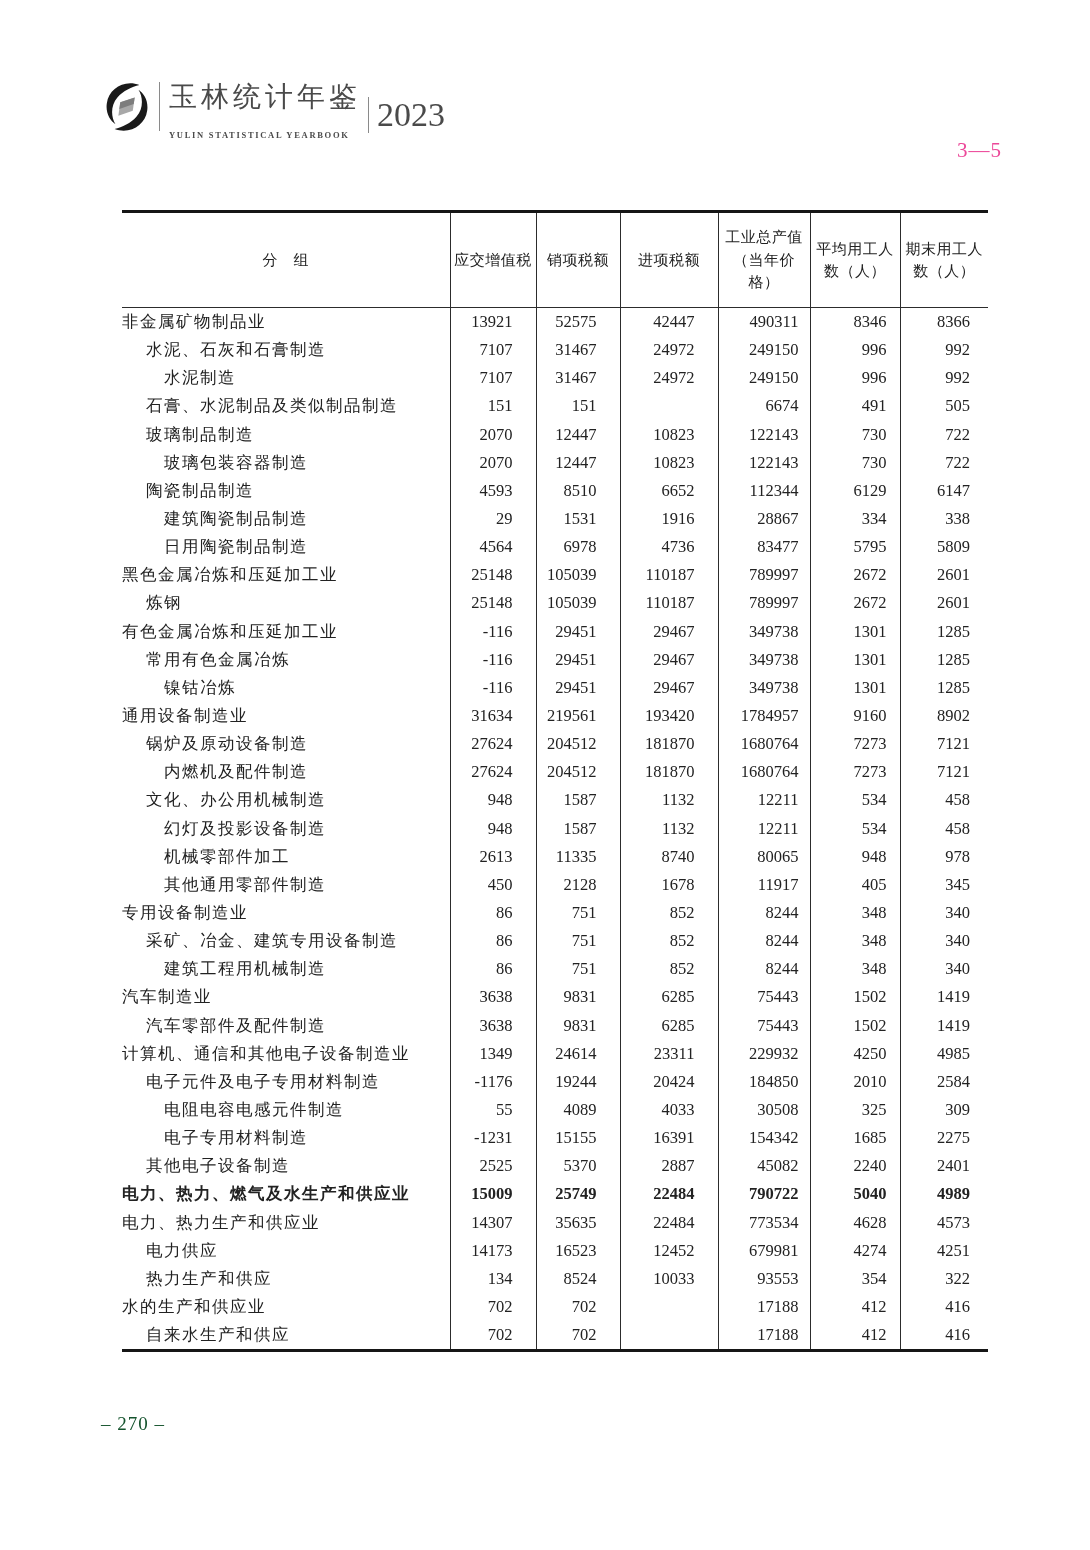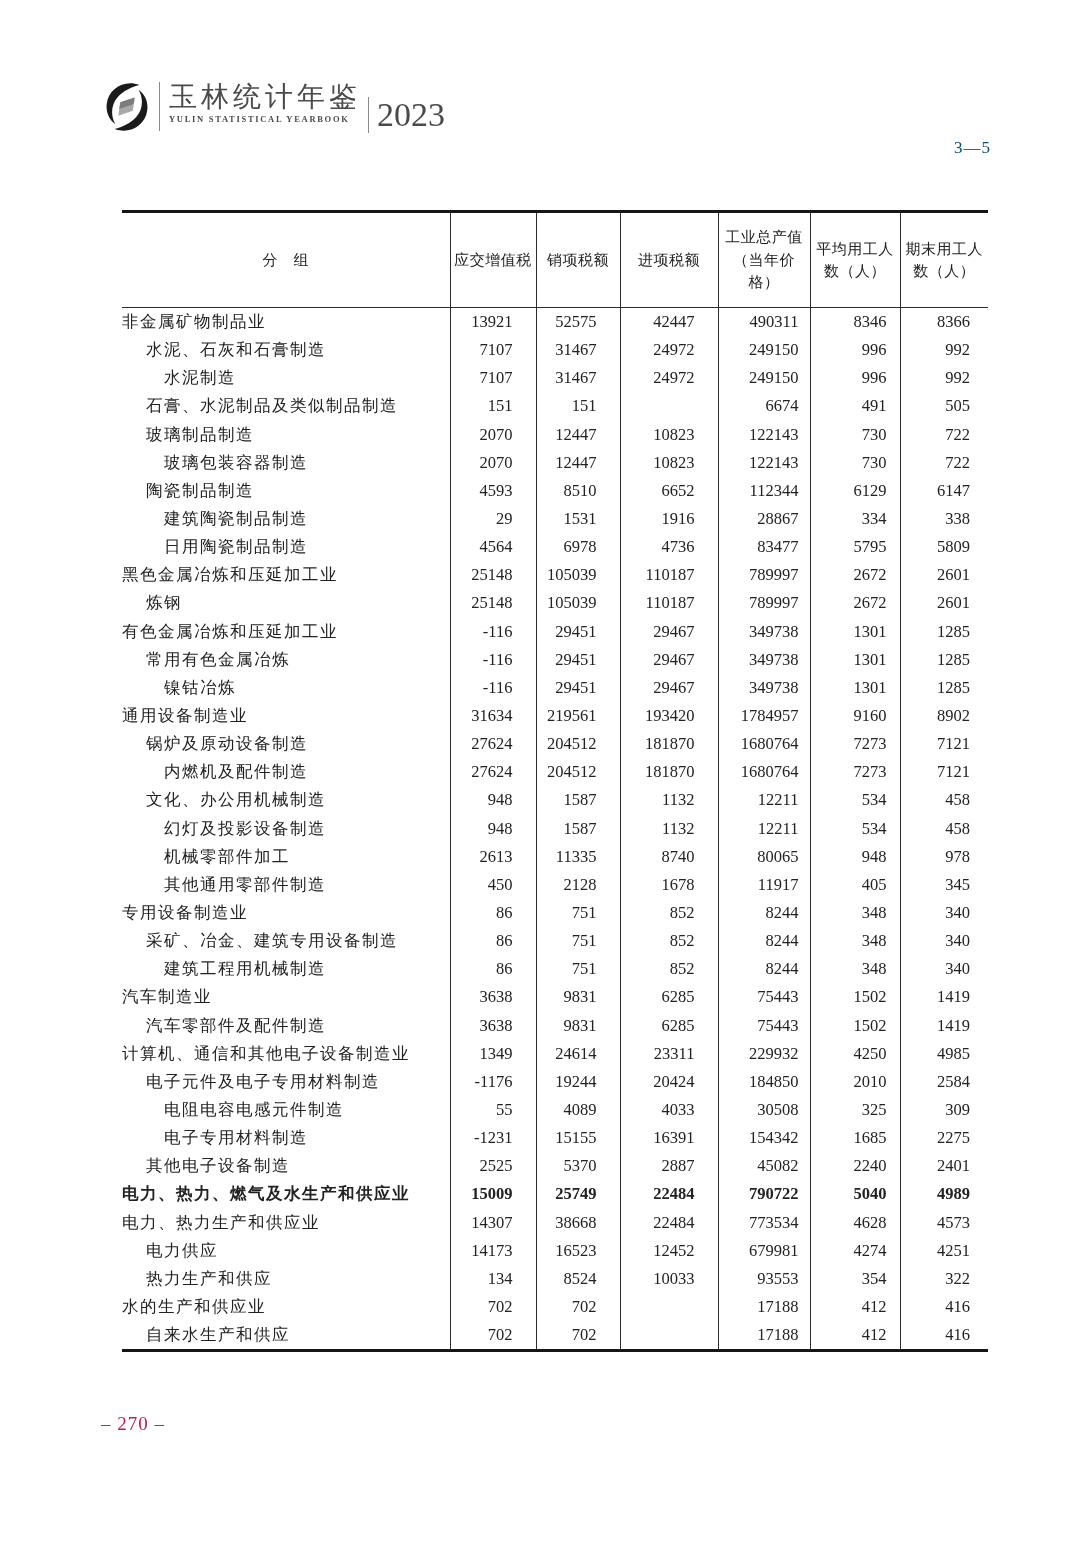--- a/index.html
+++ b/index.html
@@ -48,7 +48,7 @@
     font-weight: bold;
     letter-spacing: 1.7px;
     color: #4a4a4a;
-    margin-top: 0px;
+    margin-top: 16px;
     white-space: nowrap;
   }
   .vbar2 {

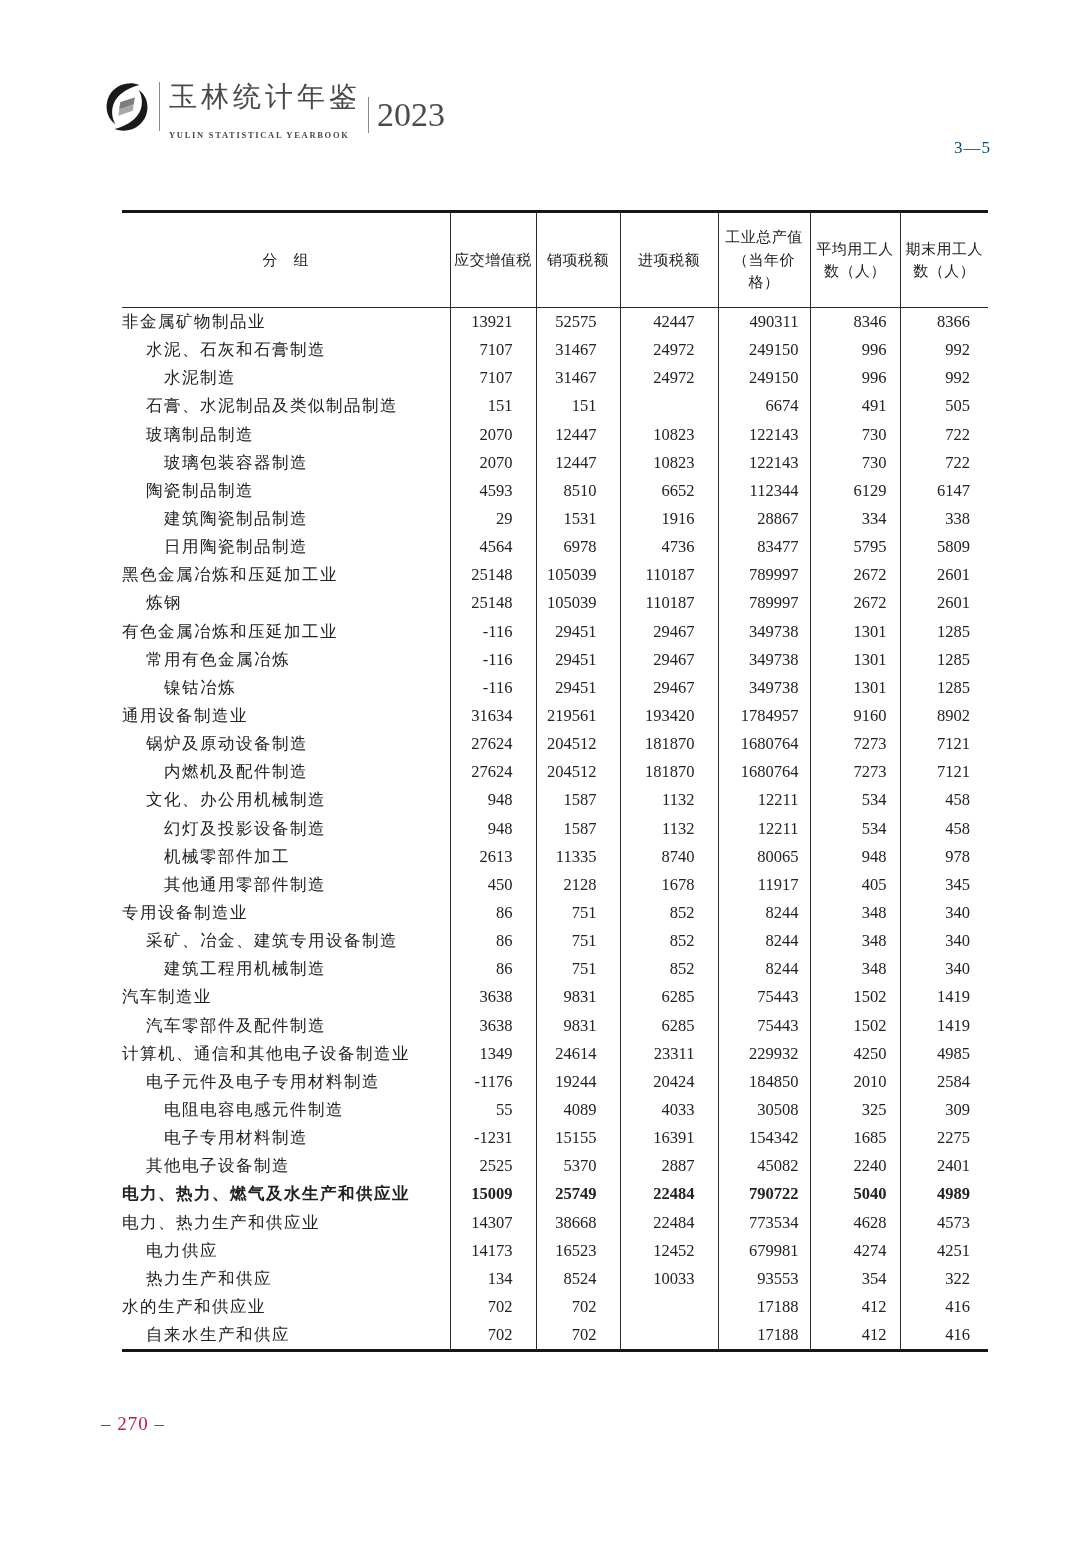--- a/index.html
+++ b/index.html
@@ -70,10 +70,10 @@
   .table-number {
     position: absolute;
     top: 138px;
-    right: 99px;
-    font-size: 17px;
+    right: 88px;
+    font-size: 21px;
     letter-spacing: 1px;
-    color: #0c4a6e;
+    color: #ec4899;
   }
 
   

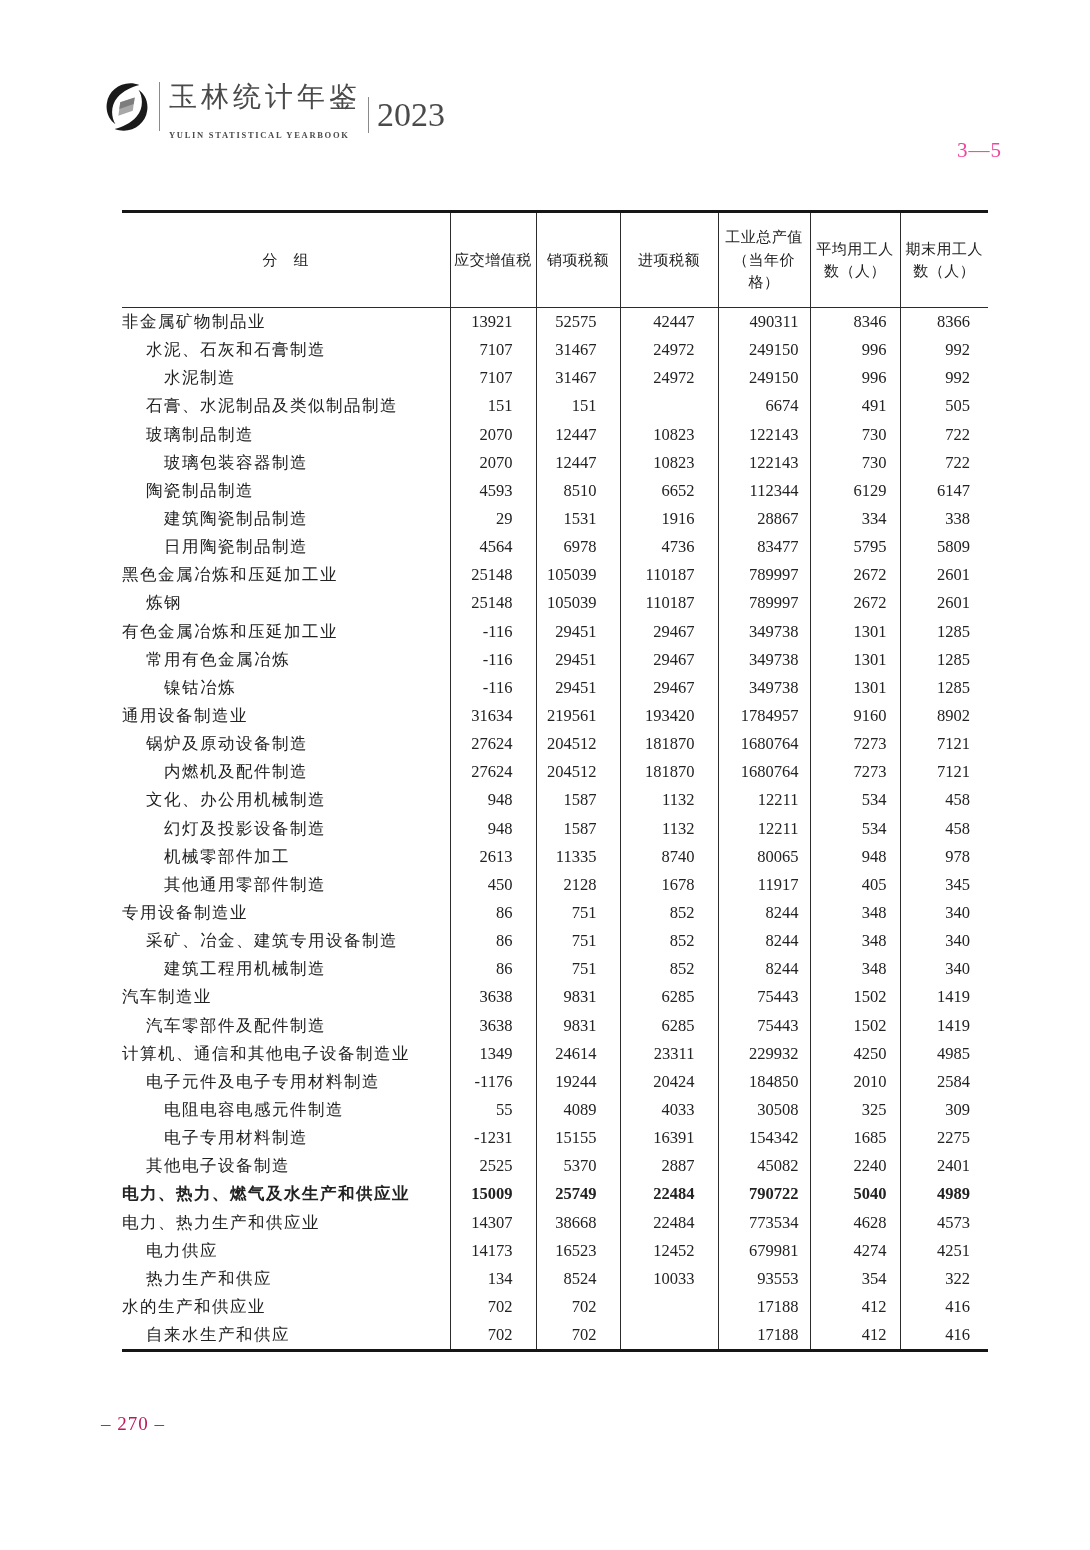--- a/index.html
+++ b/index.html
@@ -485,7 +485,7 @@
         <tr>
           <td class="name indent-0">电力、热力生产和供应业</td>
           <td class="num">14307</td>
-          <td class="num">38668</td>
+          <td class="num">35635</td>
           <td class="num">22484</td>
           <td class="num">773534</td>
           <td class="num">4628</td>

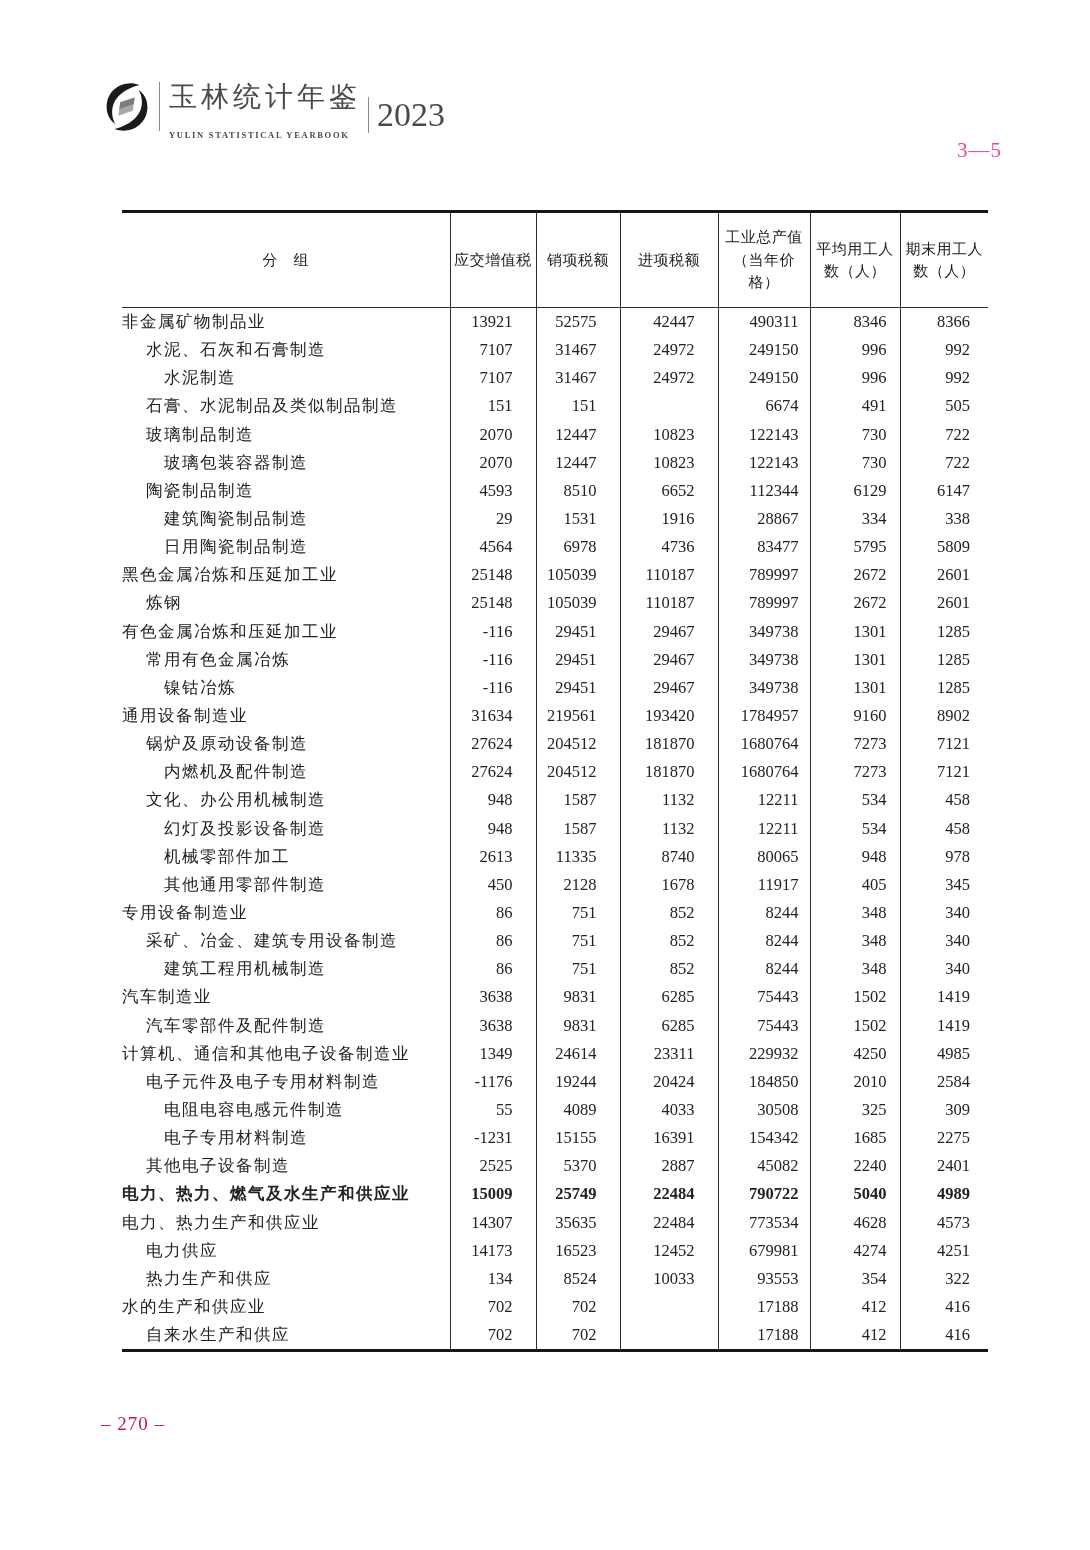--- a/index.html
+++ b/index.html
@@ -143,7 +143,7 @@
     top: 1413px;
     font-size: 19px;
     letter-spacing: 1px;
-    color: #be185d;
+    color: #14532d;
   }
 </style>
 </head>

